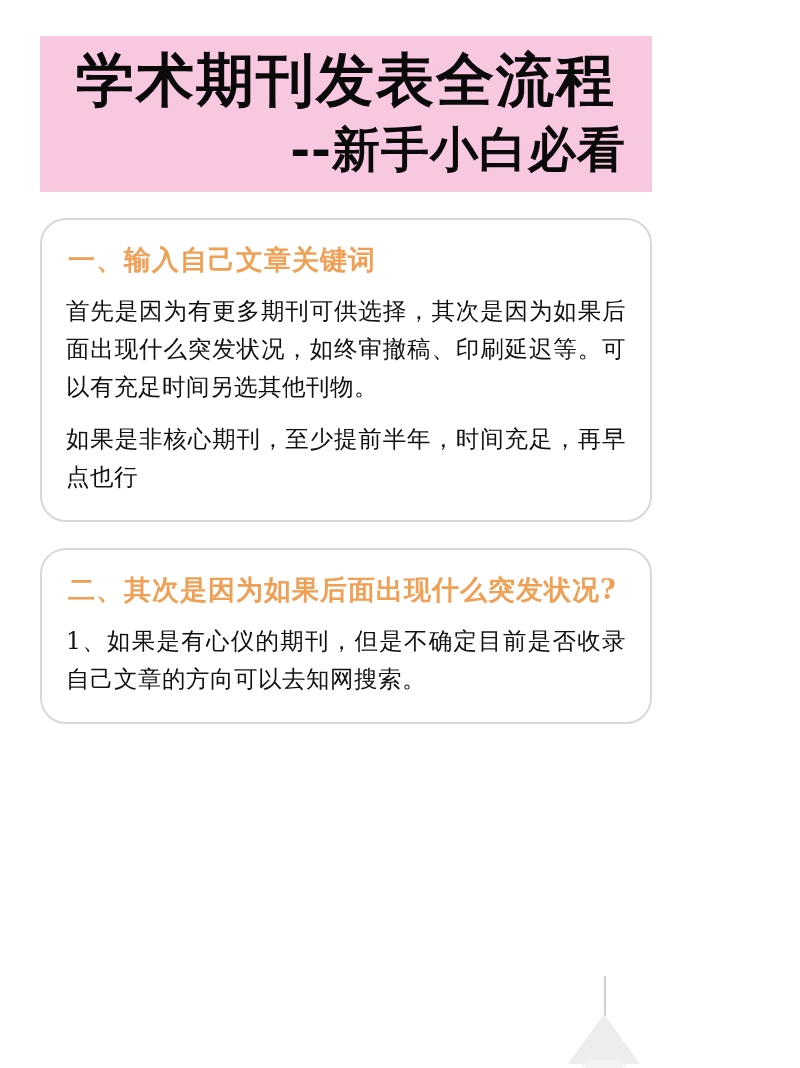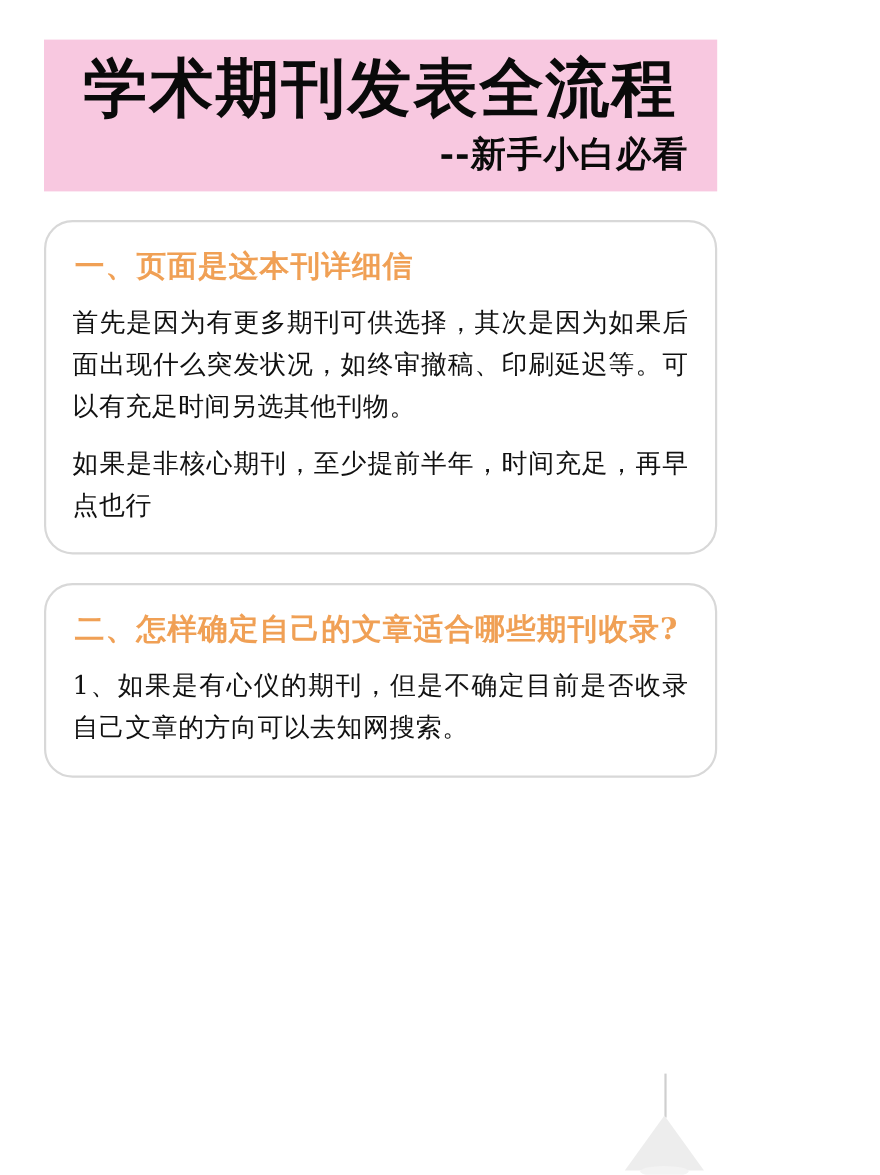--- a/index.html
+++ b/index.html
@@ -45,7 +45,7 @@
     margin-top: 12px;
     font-family: "DejaVu Serif", "Liberation Serif", serif;
     font-weight: 700;
-    font-size: 32px;
+    font-size: 48px;
     line-height: 1.1;
     color: #0a0a0a;
     text-align: right;

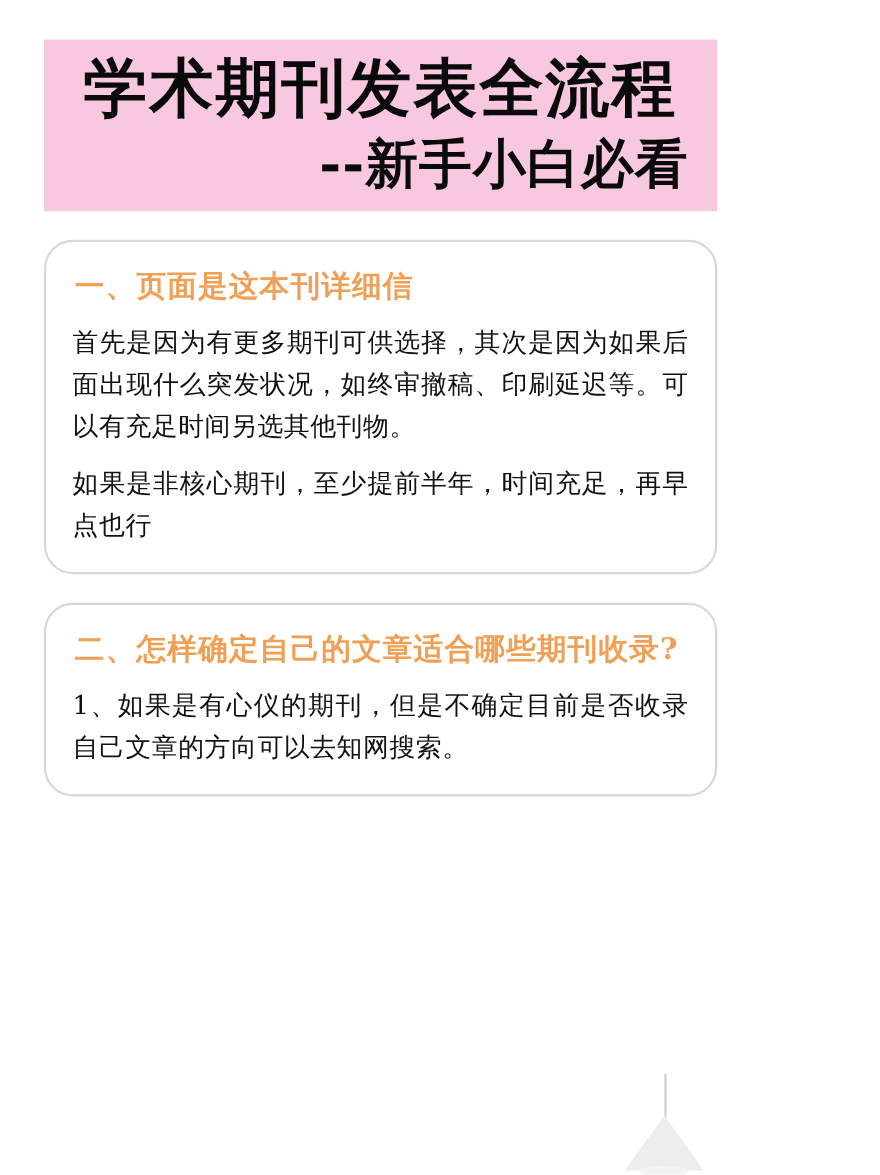--- a/index.html
+++ b/index.html
@@ -151,7 +151,7 @@
   </div>
 
   <div class="card">
-    <div class="card-title">一、页面是这本刊详细信</div>
+    <div class="card-title">一、输入自己文章关键词</div>
     <p class="para">首先是因为有更多期刊可供选择，其次是因为如果后面出现什么突发状况，如终审撤稿、印刷延迟等。可以有充足时间另选其他刊物。</p>
     <p class="para">如果是非核心期刊，至少提前半年，时间充足，再早点也行</p>
   </div>

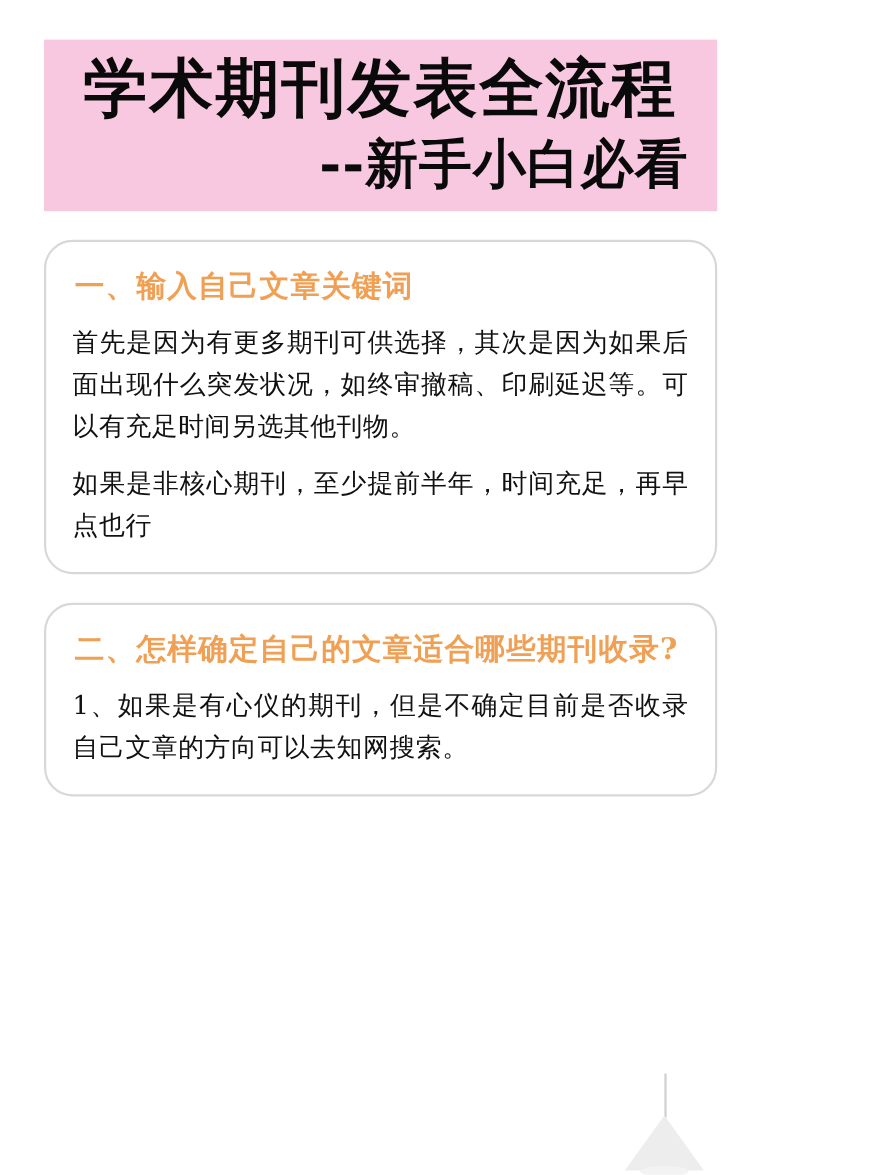--- a/index.html
+++ b/index.html
@@ -157,7 +157,7 @@
   </div>
 
   <div class="card">
-    <div class="card-title">二、怎样确定自己的文章适合哪些期刊收录?</div>
+    <div class="card-title">二、其次是因为如果后面出现什么突发状况?</div>
     <p class="para">1、如果是有心仪的期刊，但是不确定目前是否收录自己文章的方向可以去知网搜索。</p>
   </div>
 

